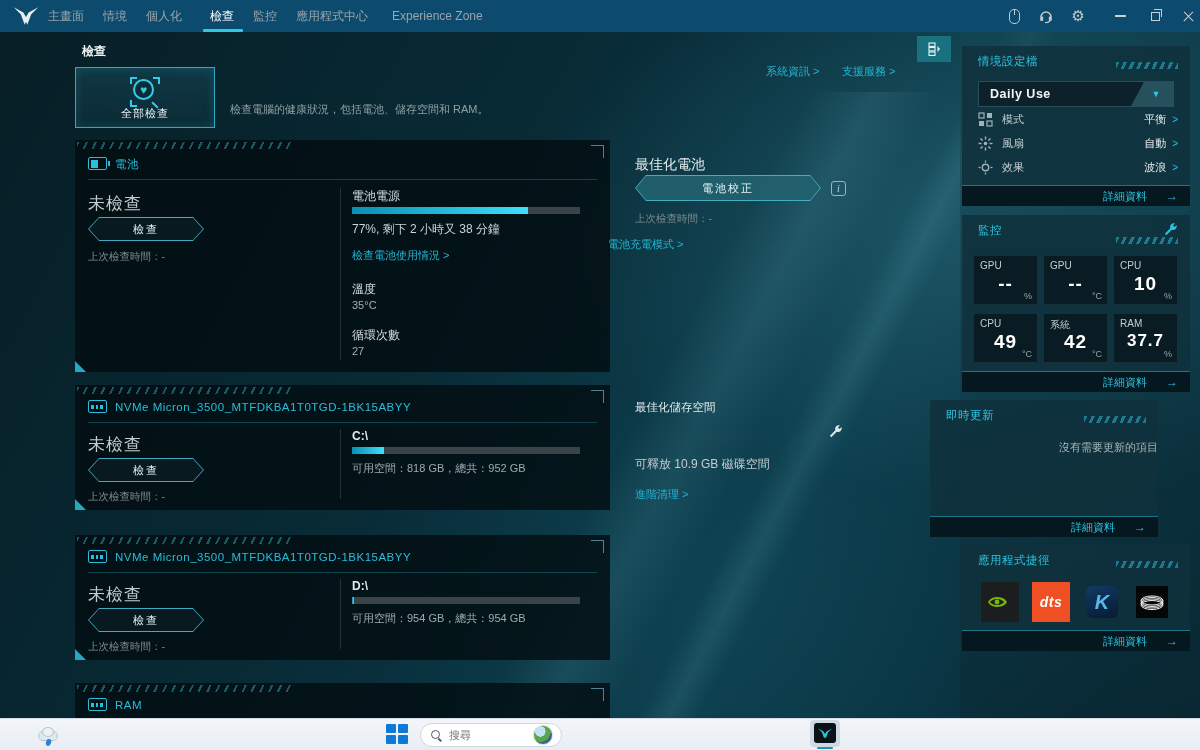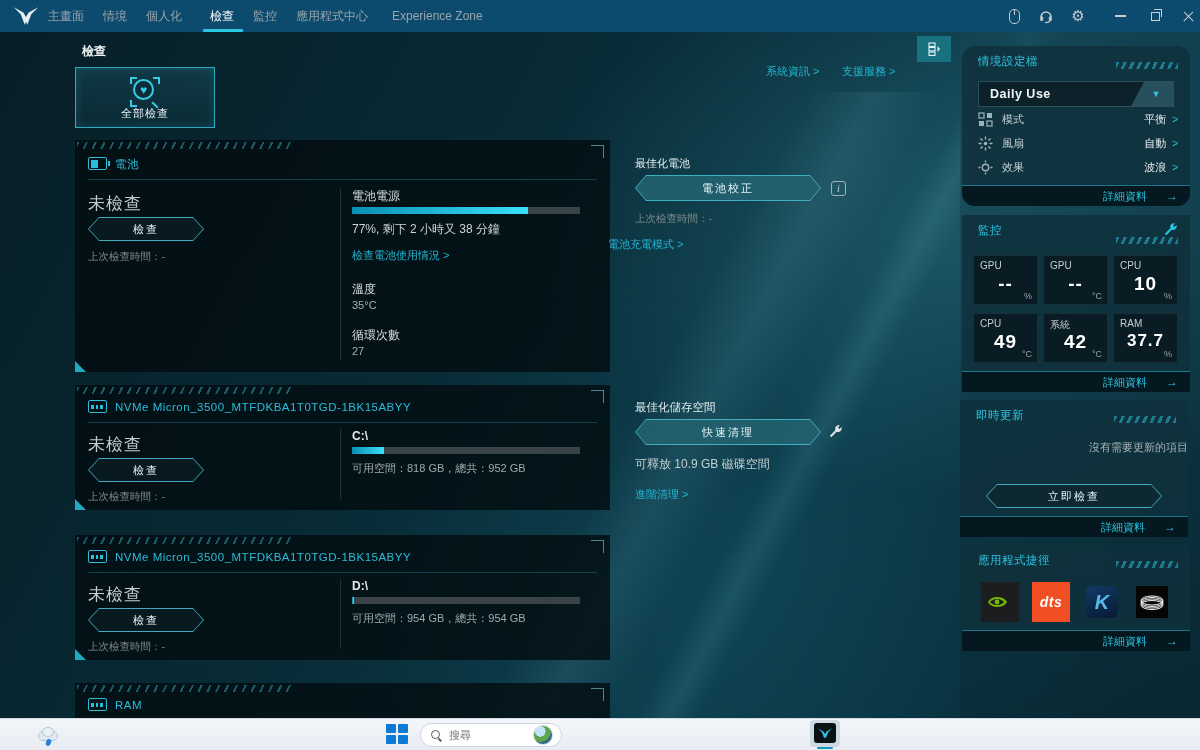--- a/index.html
+++ b/index.html
@@ -333,7 +333,7 @@
   <div class="lbl" style="left:635px;top:456px;color:#c3cdd0;">可釋放 10.9 GB 磁碟空間</div>
   <div class="cyan-link" style="left:635px;top:487px;">進階清理 &gt;</div>
 
-  <div class="panel" style="left:962px;top:46px;width:228px;height:160px;border-radius:13px;">
+  <div class="panel" style="left:962px;top:46px;width:228px;height:160px;">
     <div class="p-head">情境設定檔</div>
     <div class="p-stripes"></div>
 

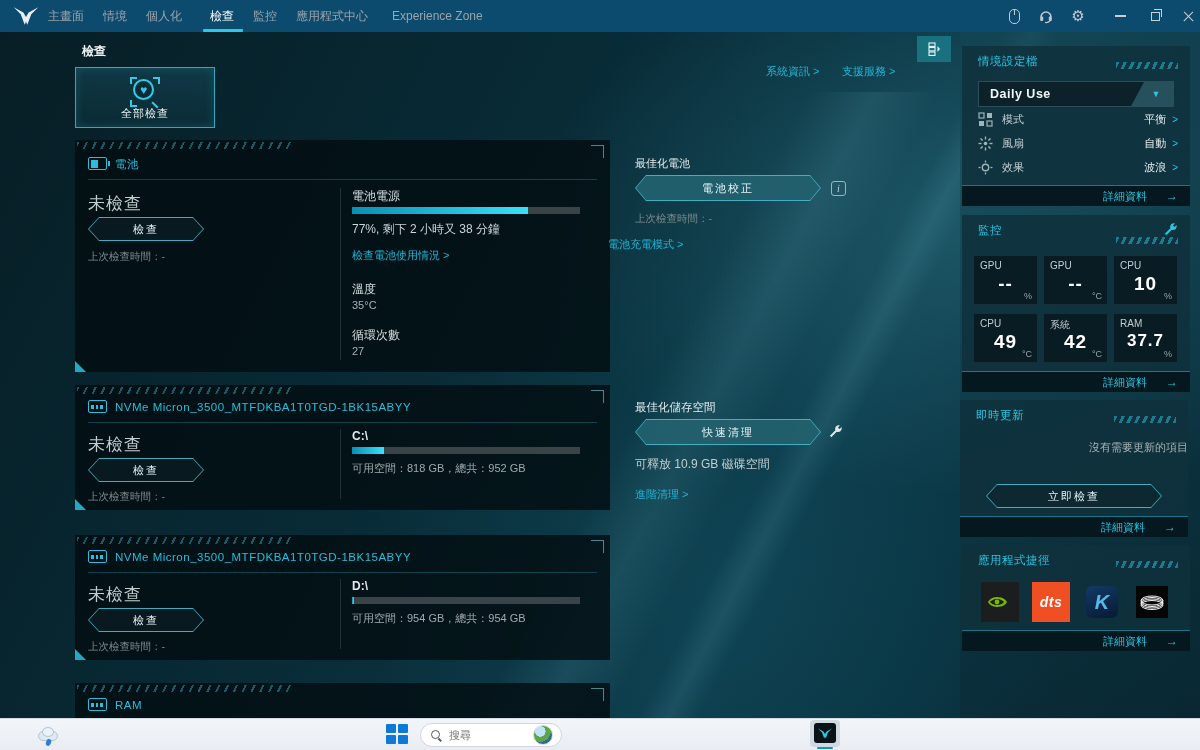--- a/index.html
+++ b/index.html
@@ -208,6 +208,7 @@
     </div>
     <div class="abs" style="left:0;right:0;bottom:6px;text-align:center;font-size:11px;color:#eaf3f5;letter-spacing:1px;">全部檢查</div>
   </div>
+  <div class="abs" style="left:230px;top:101px;width:340px;font-size:11px;line-height:16px;color:#8fa0a5;">檢查電腦的健康狀況，包括電池、儲存空間和 RAM。</div>
 
   <div class="sec" style="left:75px;top:140px;width:535px;height:232px;">
     <div class="corner-bl"></div>

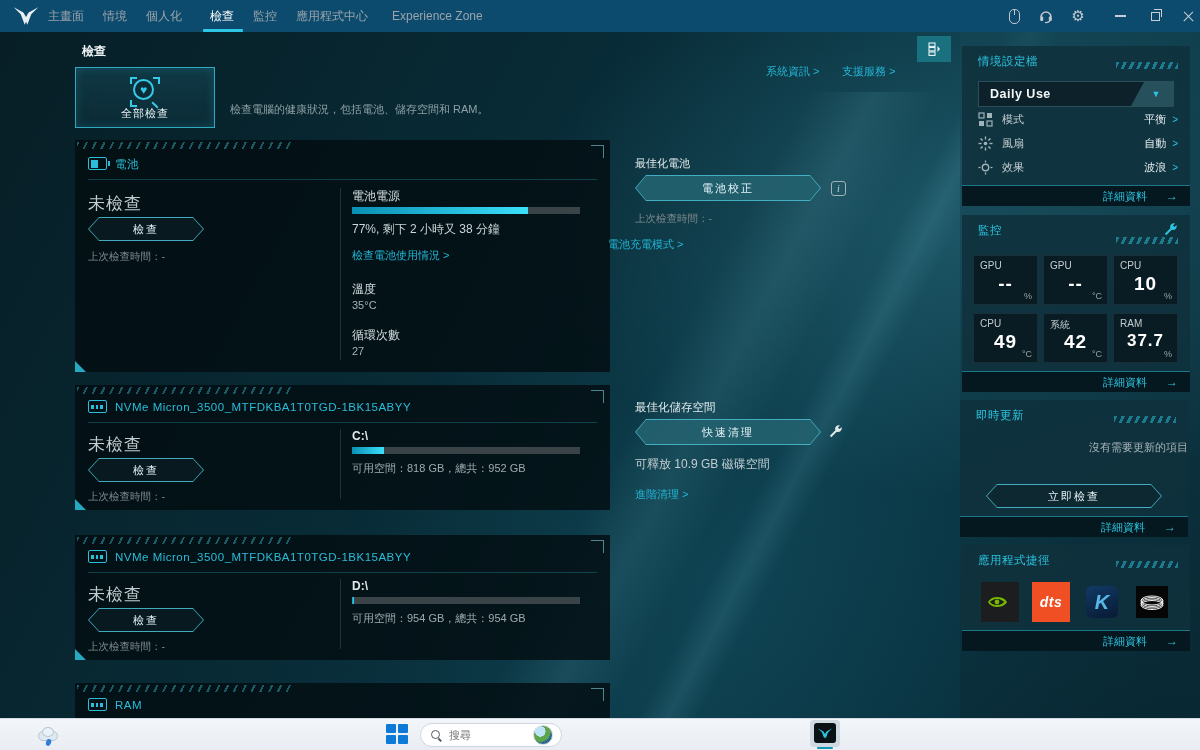--- a/index.html
+++ b/index.html
@@ -312,7 +312,7 @@
     <div class="sec-title" style="left:40px;top:16px;">RAM</div>
   </div>
 
-  <div class="lbl" style="left:635px;top:156px;font-size:11px;color:#e2eaec;">最佳化電池</div>
+  <div class="lbl" style="left:635px;top:156px;font-size:14px;color:#e2eaec;">最佳化電池</div>
   <div class="hexbtn" style="left:635px;top:175px;width:186px;height:26px;">
     <span class="hb-o"></span>
       <span class="hb-i" style="background:rgba(8,30,38,0.55);">電池校正</span>

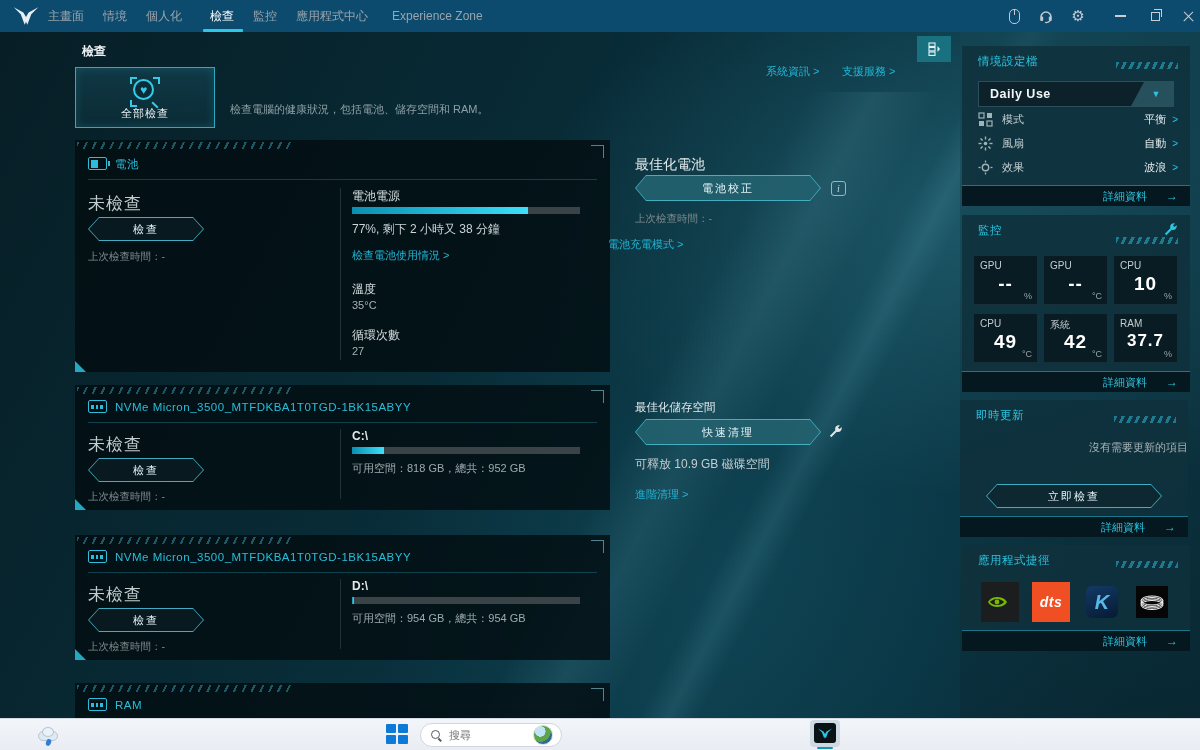--- a/index.html
+++ b/index.html
@@ -447,7 +447,7 @@
     </div>
   </div>
 
-  <div class="panel" style="left:960px;top:400px;width:228px;height:137px;">
+  <div class="panel" style="left:930px;top:400px;width:228px;height:137px;">
     <div class="p-head">即時更新</div>
     <div class="p-stripes"></div>
     <div class="abs" style="left:0;right:0;top:40px;text-align:right;font-size:11px;color:#a8b4b7;">沒有需要更新的項目</div>

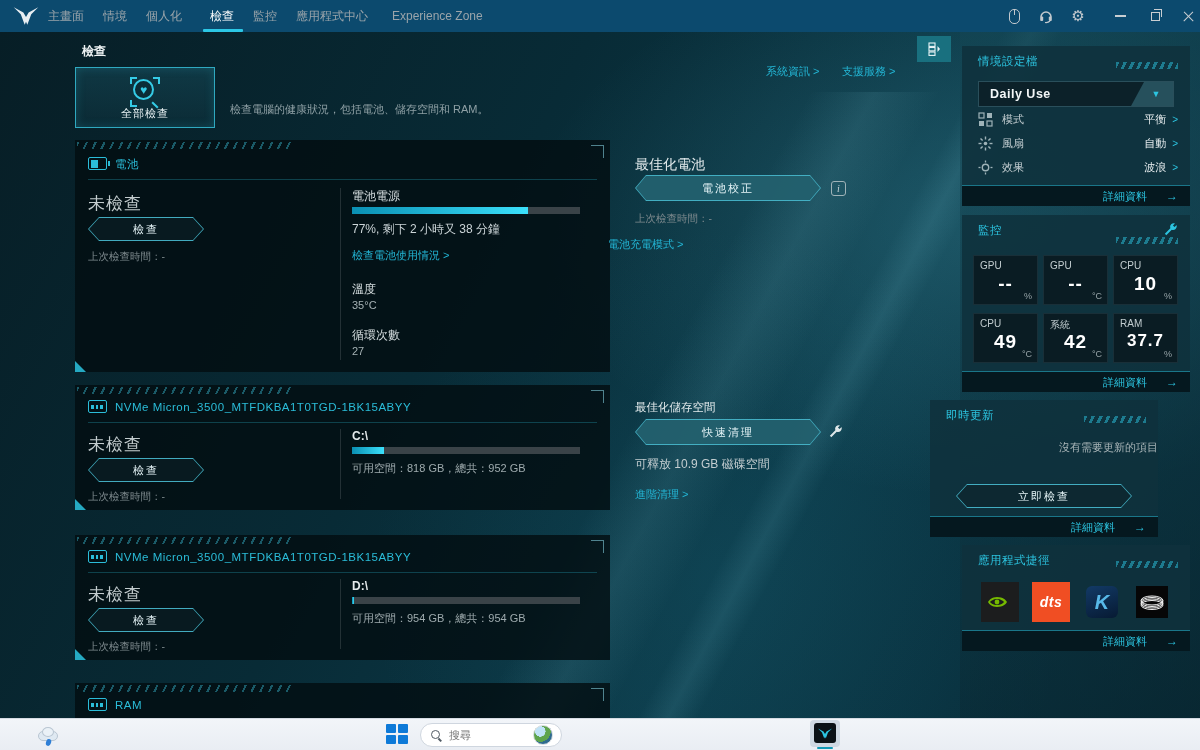--- a/index.html
+++ b/index.html
@@ -322,10 +322,6 @@
   <div class="cyan-link" style="left:608px;top:237px;">電池充電模式 &gt;</div>
 
   <div class="lbl" style="left:635px;top:400px;font-size:11.5px;color:#e2eaec;">最佳化儲存空間</div>
-  <div class="hexbtn" style="left:635px;top:419px;width:186px;height:26px;">
-    <span class="hb-o"></span>
-      <span class="hb-i" style="background:rgba(8,30,38,0.55);">快速清理</span>
-  </div>
   <div class="abs" style="left:828px;top:424px;">
     <svg class="wrench" viewBox="0 0 16 16">
         <path d="M14.5 3.2 12.3 5.4 10.6 3.7 12.8 1.5a4 4 0 0 0-5 5.2L2 12.5 3.5 14l5.8-5.8a4 4 0 0 0 5.2-5z"></path>

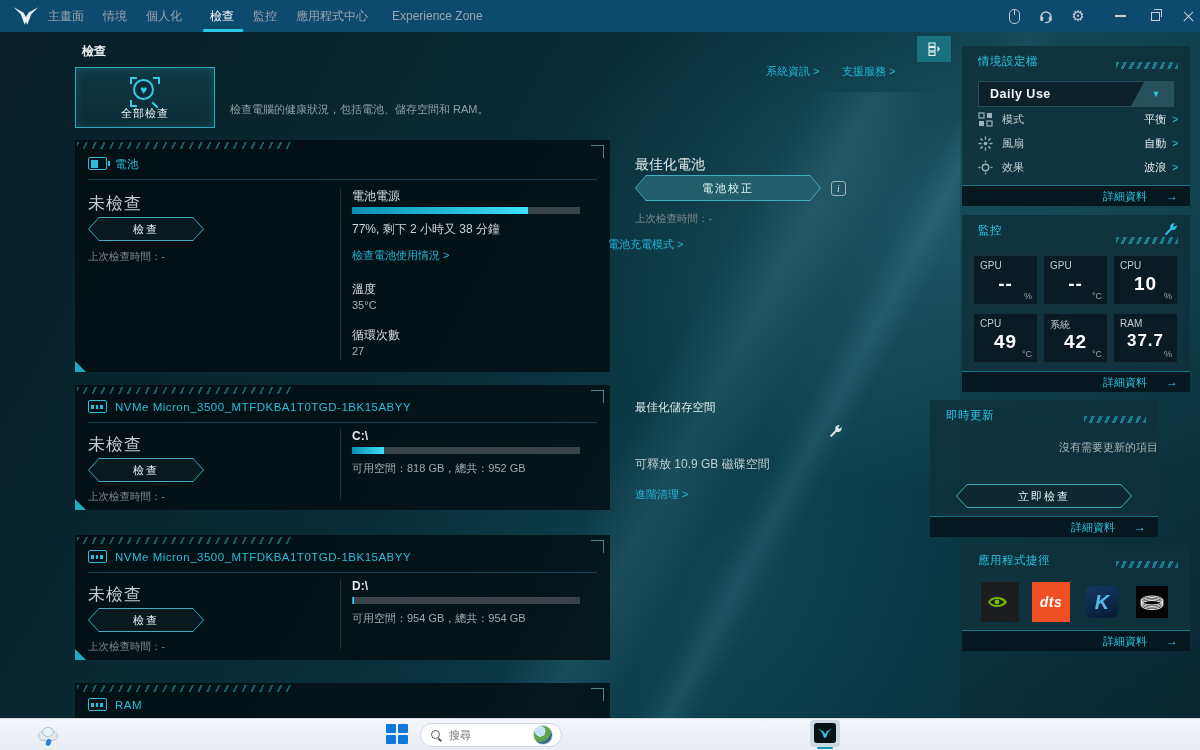--- a/index.html
+++ b/index.html
@@ -447,10 +447,6 @@
     <div class="p-head">即時更新</div>
     <div class="p-stripes"></div>
     <div class="abs" style="left:0;right:0;top:40px;text-align:right;font-size:11px;color:#a8b4b7;">沒有需要更新的項目</div>
-    <div class="hexbtn" style="left:26px;top:84px;width:176px;height:24px;">
-      <span class="hb-o"></span>
-        <span class="hb-i" style="background:#0d2831;">立即檢查</span>
-    </div>
     <div class="p-foot">
       <span class="t">詳細資料</span>
       <span class="a">→</span>

